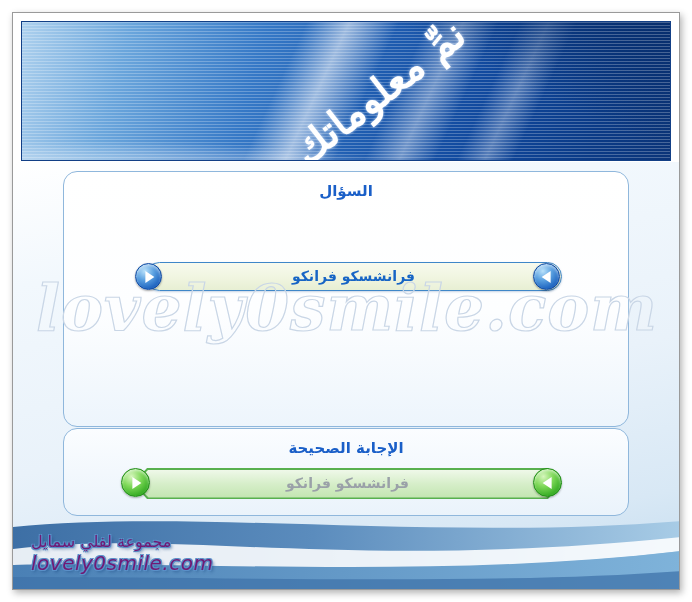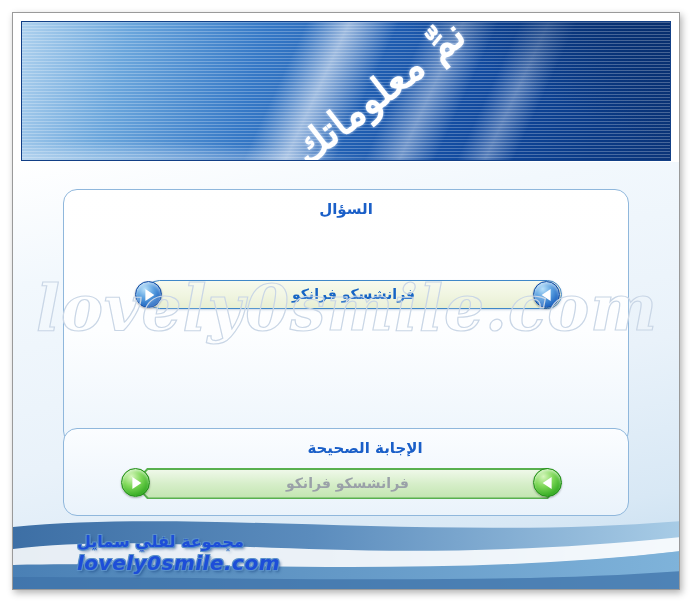--- a/index.html
+++ b/index.html
@@ -44,7 +44,7 @@
   
   .panel { position:absolute; left:50px; width:566px; z-index:1;
     border:1px solid #8fb7dc; border-radius:14px; }
-  .q-panel { top:176px; height:256px;
+  .q-panel { top:158px; height:256px;
     background:linear-gradient(180deg, #ffffff 0%, #fdfeff 55%, #edf5fc 100%); }
   .a-panel { top:415px; height:88px;
     background:linear-gradient(180deg, #fbfdff 0%, #eaf3fb 100%);padding-left:19px; }

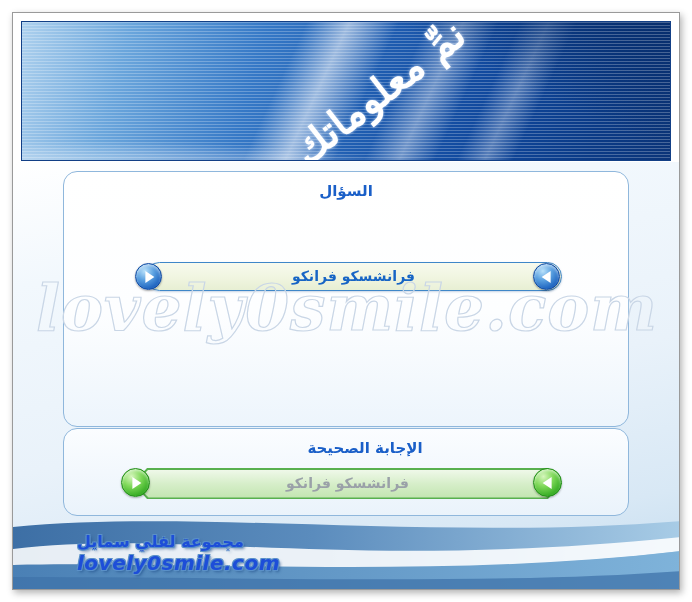--- a/index.html
+++ b/index.html
@@ -47,7 +47,7 @@
   .q-panel { top:158px; height:256px;
     background:linear-gradient(180deg, #ffffff 0%, #fdfeff 55%, #edf5fc 100%); }
   .a-panel { top:415px; height:88px;
-    background:linear-gradient(180deg, #fbfdff 0%, #eaf3fb 100%);padding-left:19px; }
+    background:linear-gradient(180deg, #fbfdff 0%, #eaf3fb 100%); }
   .panel-title { position:absolute; top:10px; width:100%; text-align:center;
     color:#1a5fc8; font-size:15px; font-weight:bold; }
   .question-text { position:absolute; top:43px; width:100%; text-align:center;

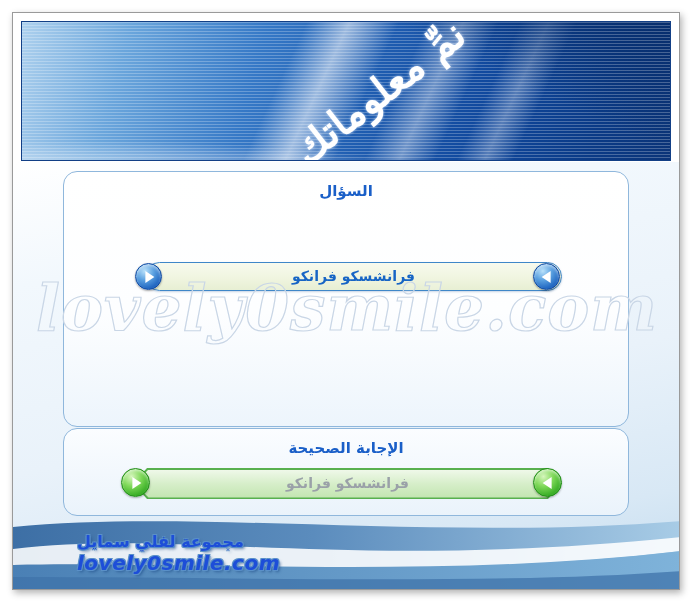--- a/index.html
+++ b/index.html
@@ -92,9 +92,9 @@
   
   .footer-wave { position:absolute; left:0; bottom:0; width:668px; height:74px; z-index:1; }
   .footer-credit { position:absolute; left:18px; bottom:14px; z-index:4; }
-  .credit-line { color:#1d4ed8; font-weight:bold;
+  .credit-line { color:#701a75; font-weight:normal;
     text-shadow:-1px -1px 0 #5a90c8, 1px -1px 0 #5a90c8, -1px 1px 0 #5a90c8,
-                 1px 1px 0 #5a90c8, 2px 2px 3px rgba(25,70,130,.65);margin-left:46px; }
+                 1px 1px 0 #5a90c8, 2px 2px 3px rgba(25,70,130,.65); }
   .credit-group { font-size:16px; text-align:left; }
   .credit-site  { font-size:20px; font-style:italic; letter-spacing:.5px; }
 </style>

